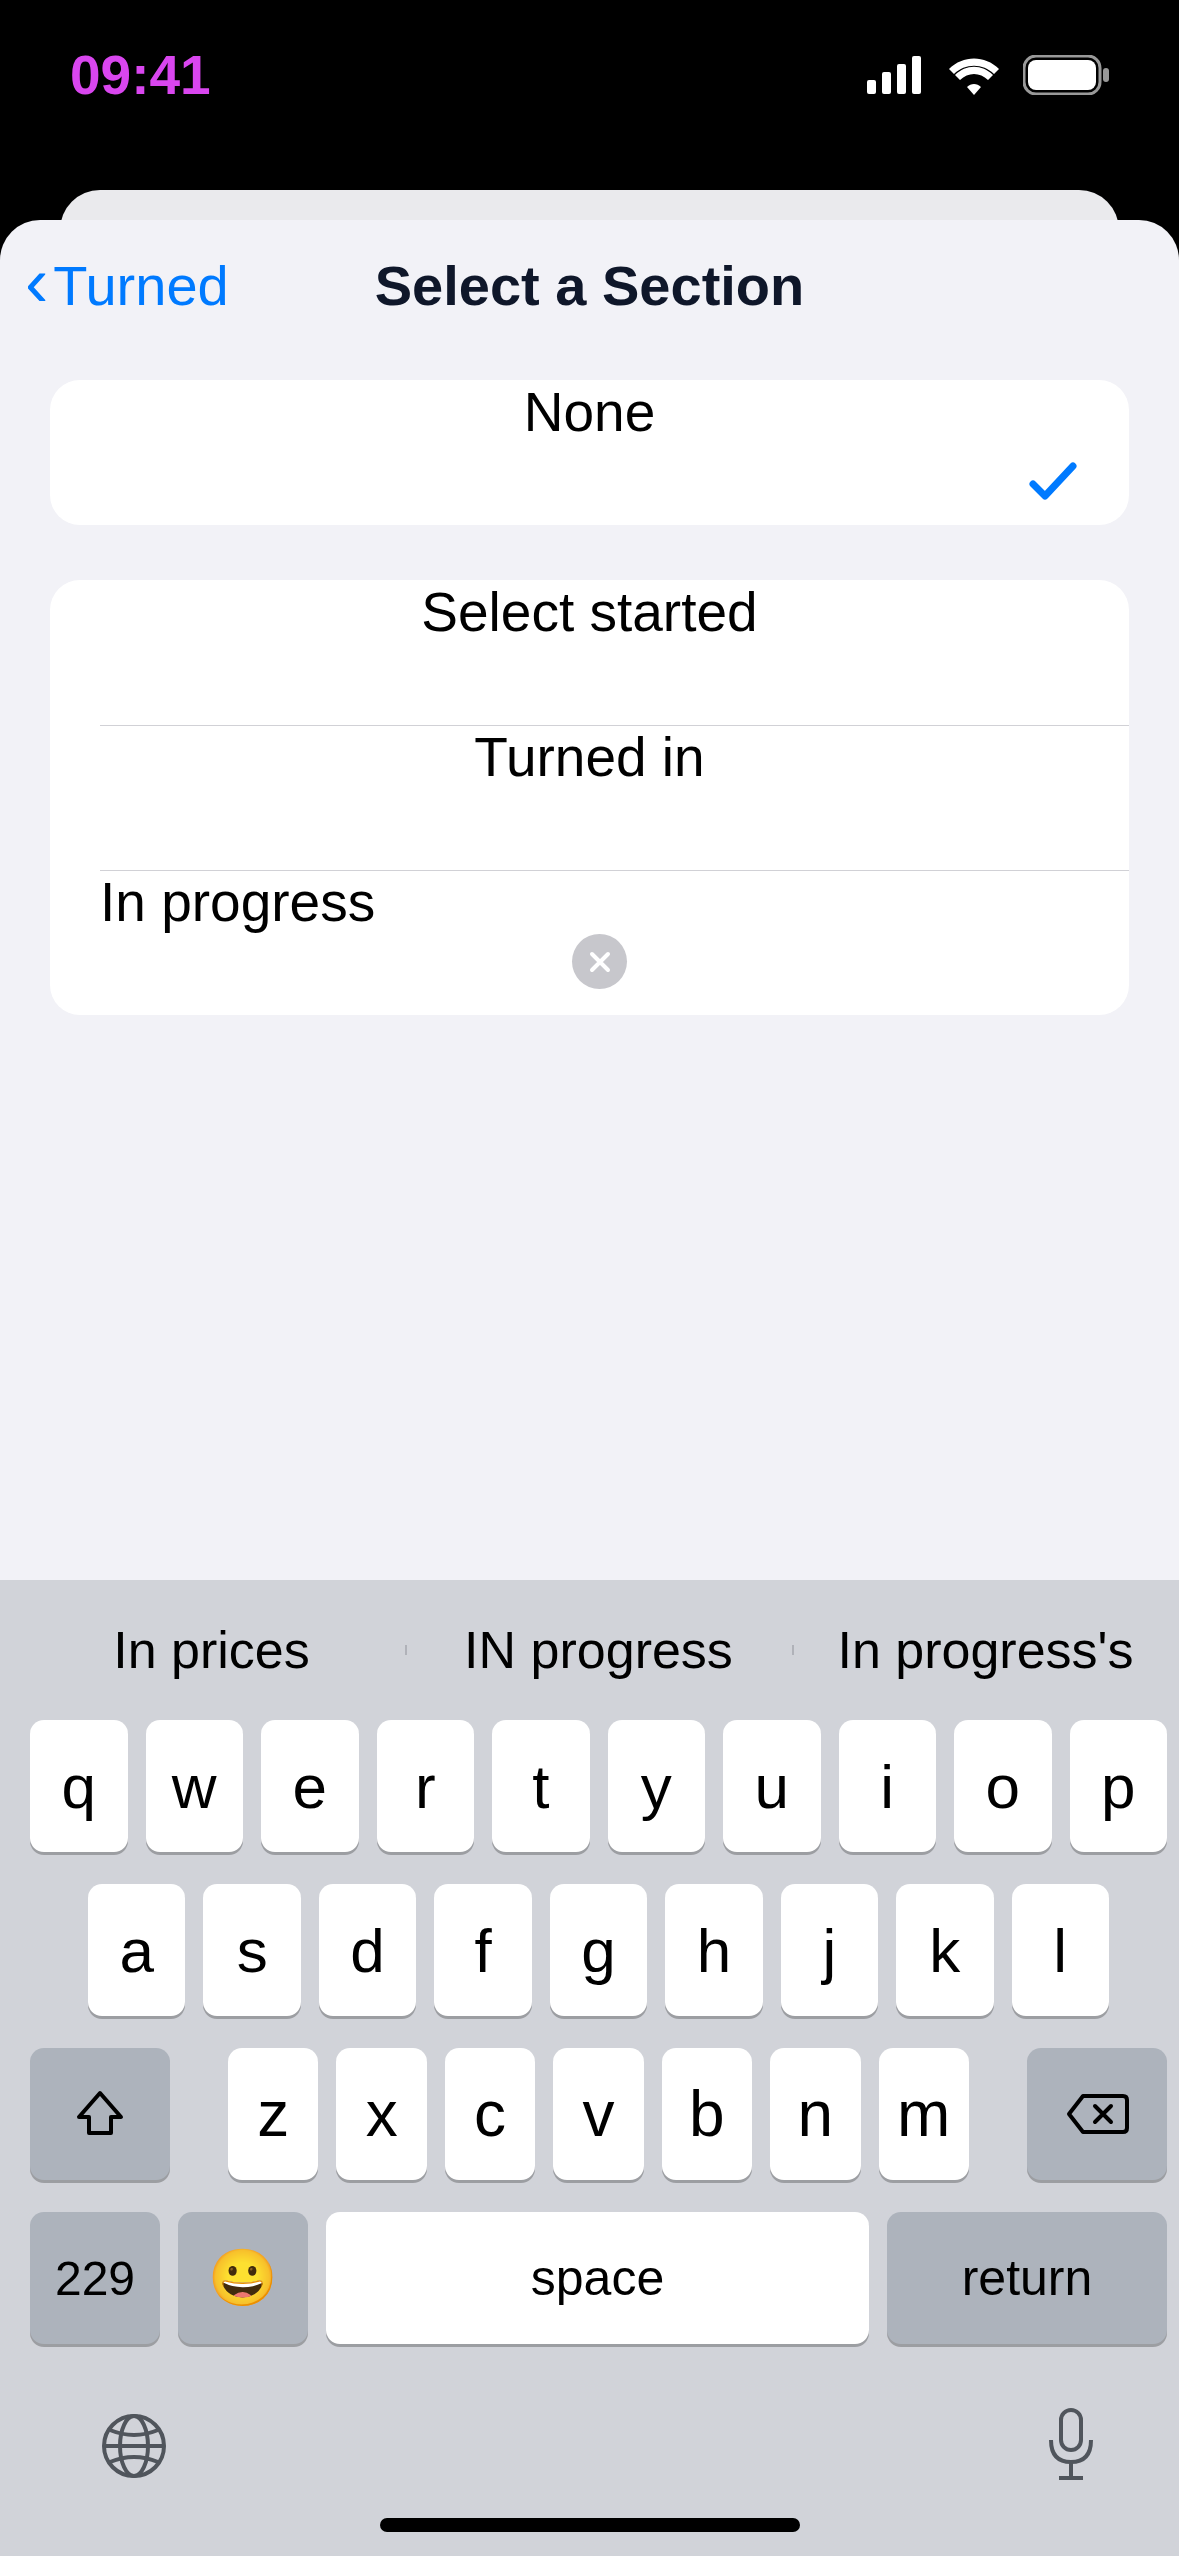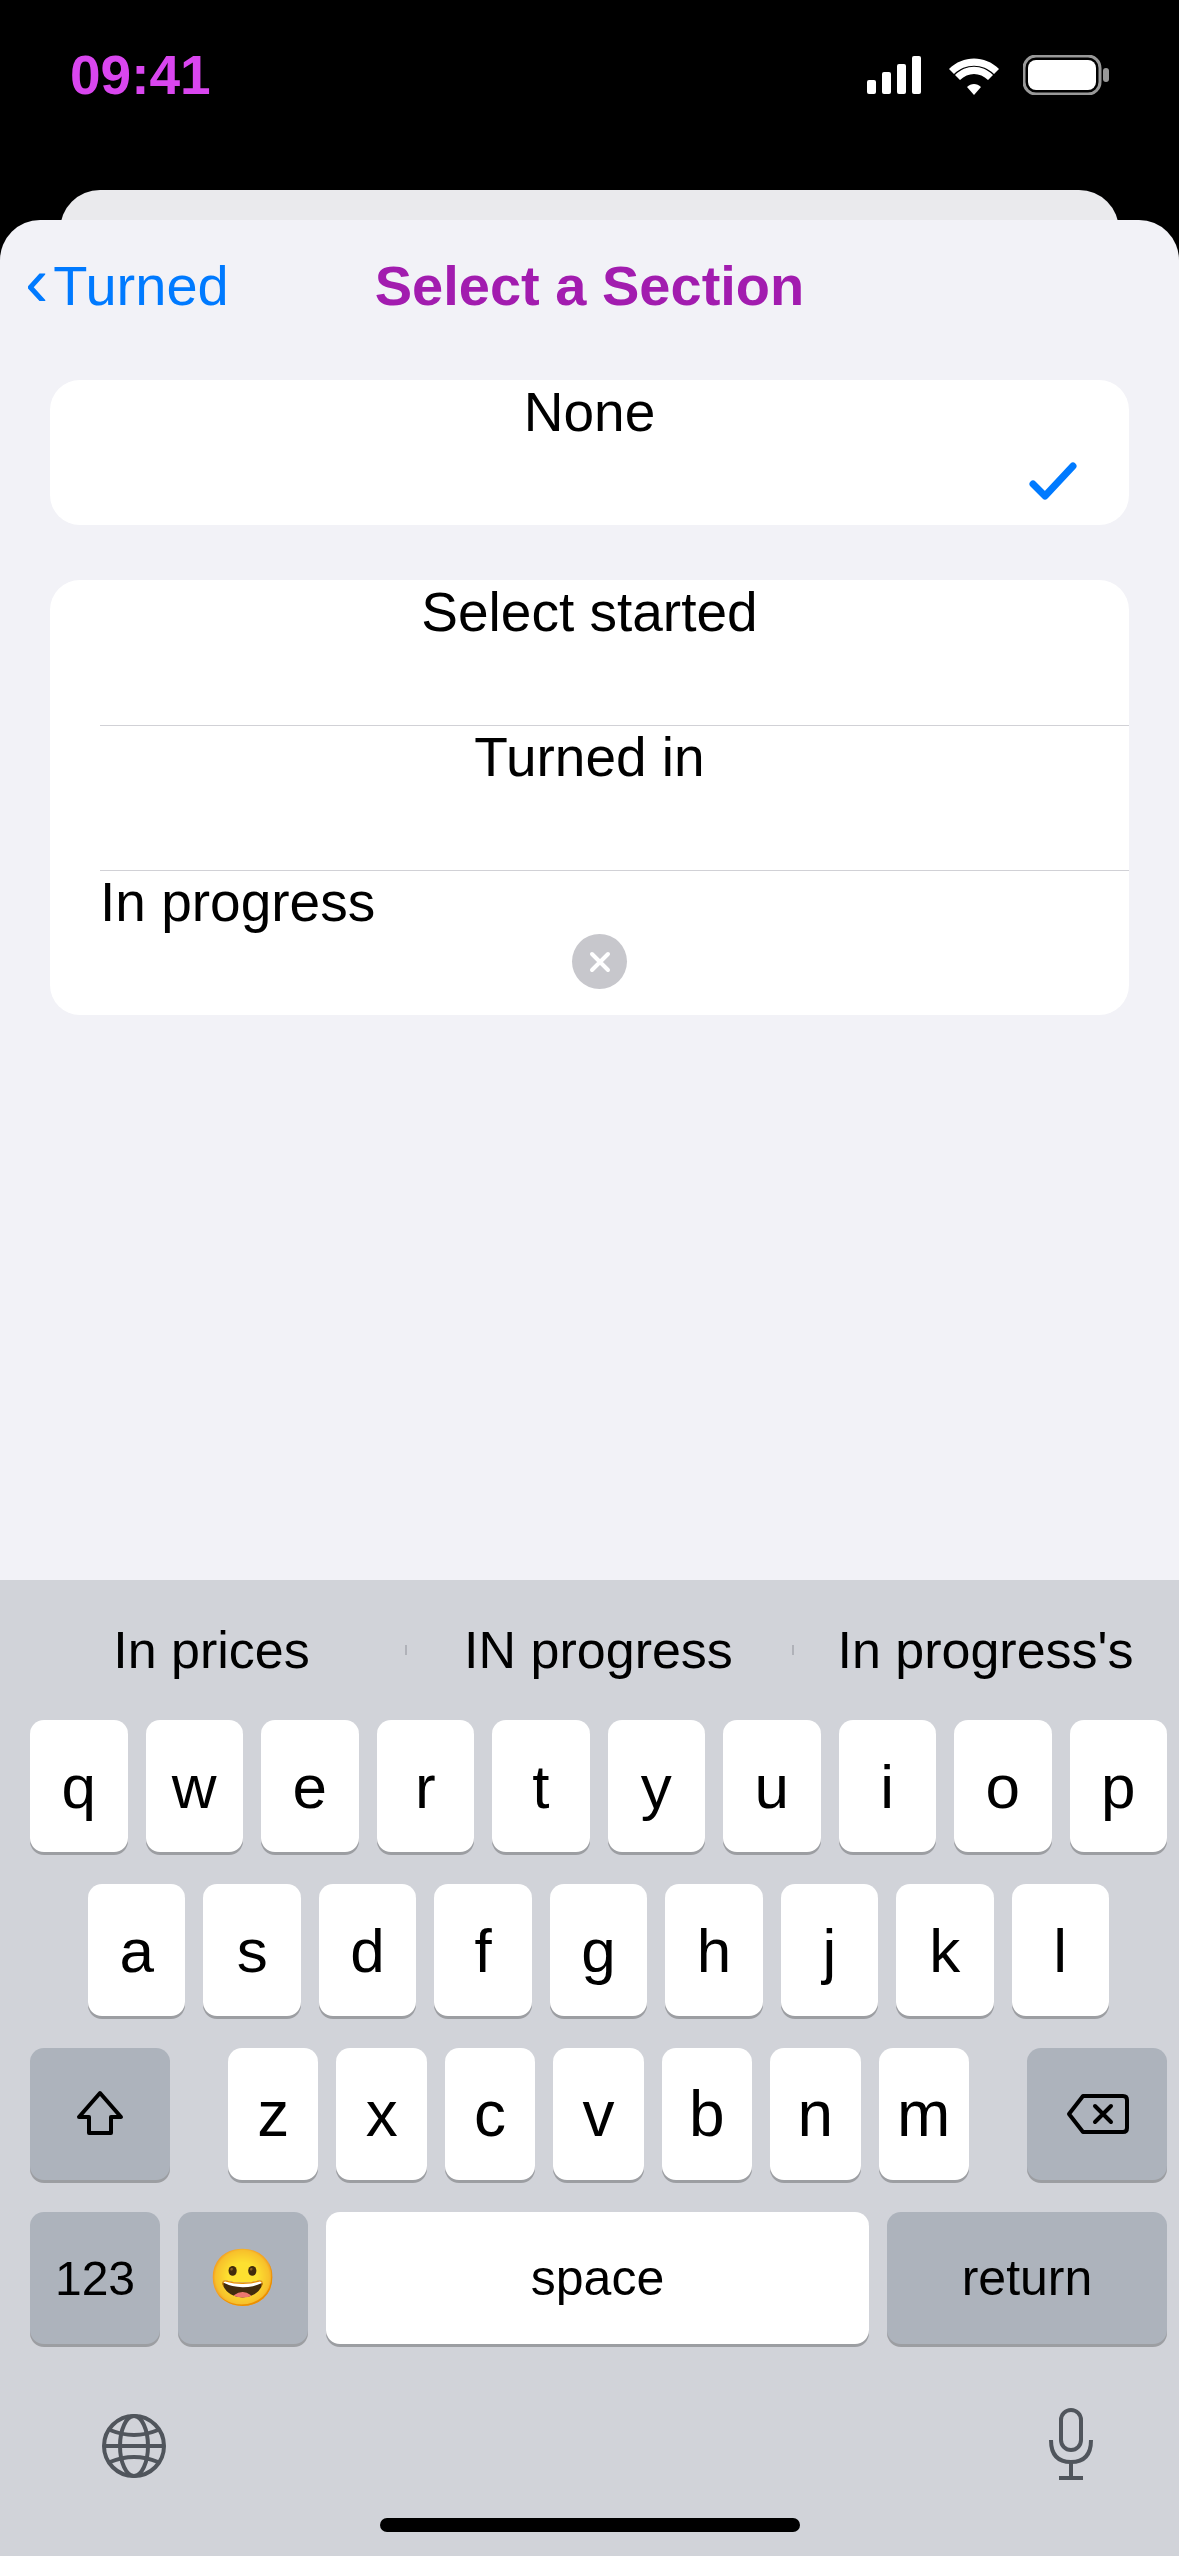--- a/index.html
+++ b/index.html
@@ -11,7 +11,7 @@
   .nav-bar { height: 130px; display: flex; align-items: center; position: relative; }
   .back-btn { display: flex; align-items: center; color: #007aff; font-size: 56px; padding-left: 25px; gap: 5px; }
   .back-chevron { font-size: 70px; font-weight: 500; line-height: 1; margin-top: -6px;}
-  .nav-title { position: absolute; left: 0; right: 0; text-align: center; font-size: 56px; font-weight: 600; color: #a21caf; pointer-events: none; }
+  .nav-title { position: absolute; left: 0; right: 0; text-align: center; font-size: 56px; font-weight: 600; color: #0f172a; pointer-events: none; }
   .content { padding: 30px 50px 0 50px; }
   .group { background: #fff; border-radius: 30px; overflow: hidden; margin-bottom: 55px; }
   .row { display: flex; align-items: center; padding: 0 50px; height: 145px; font-size: 55px; color: #000; position: relative; flex-direction: column; }

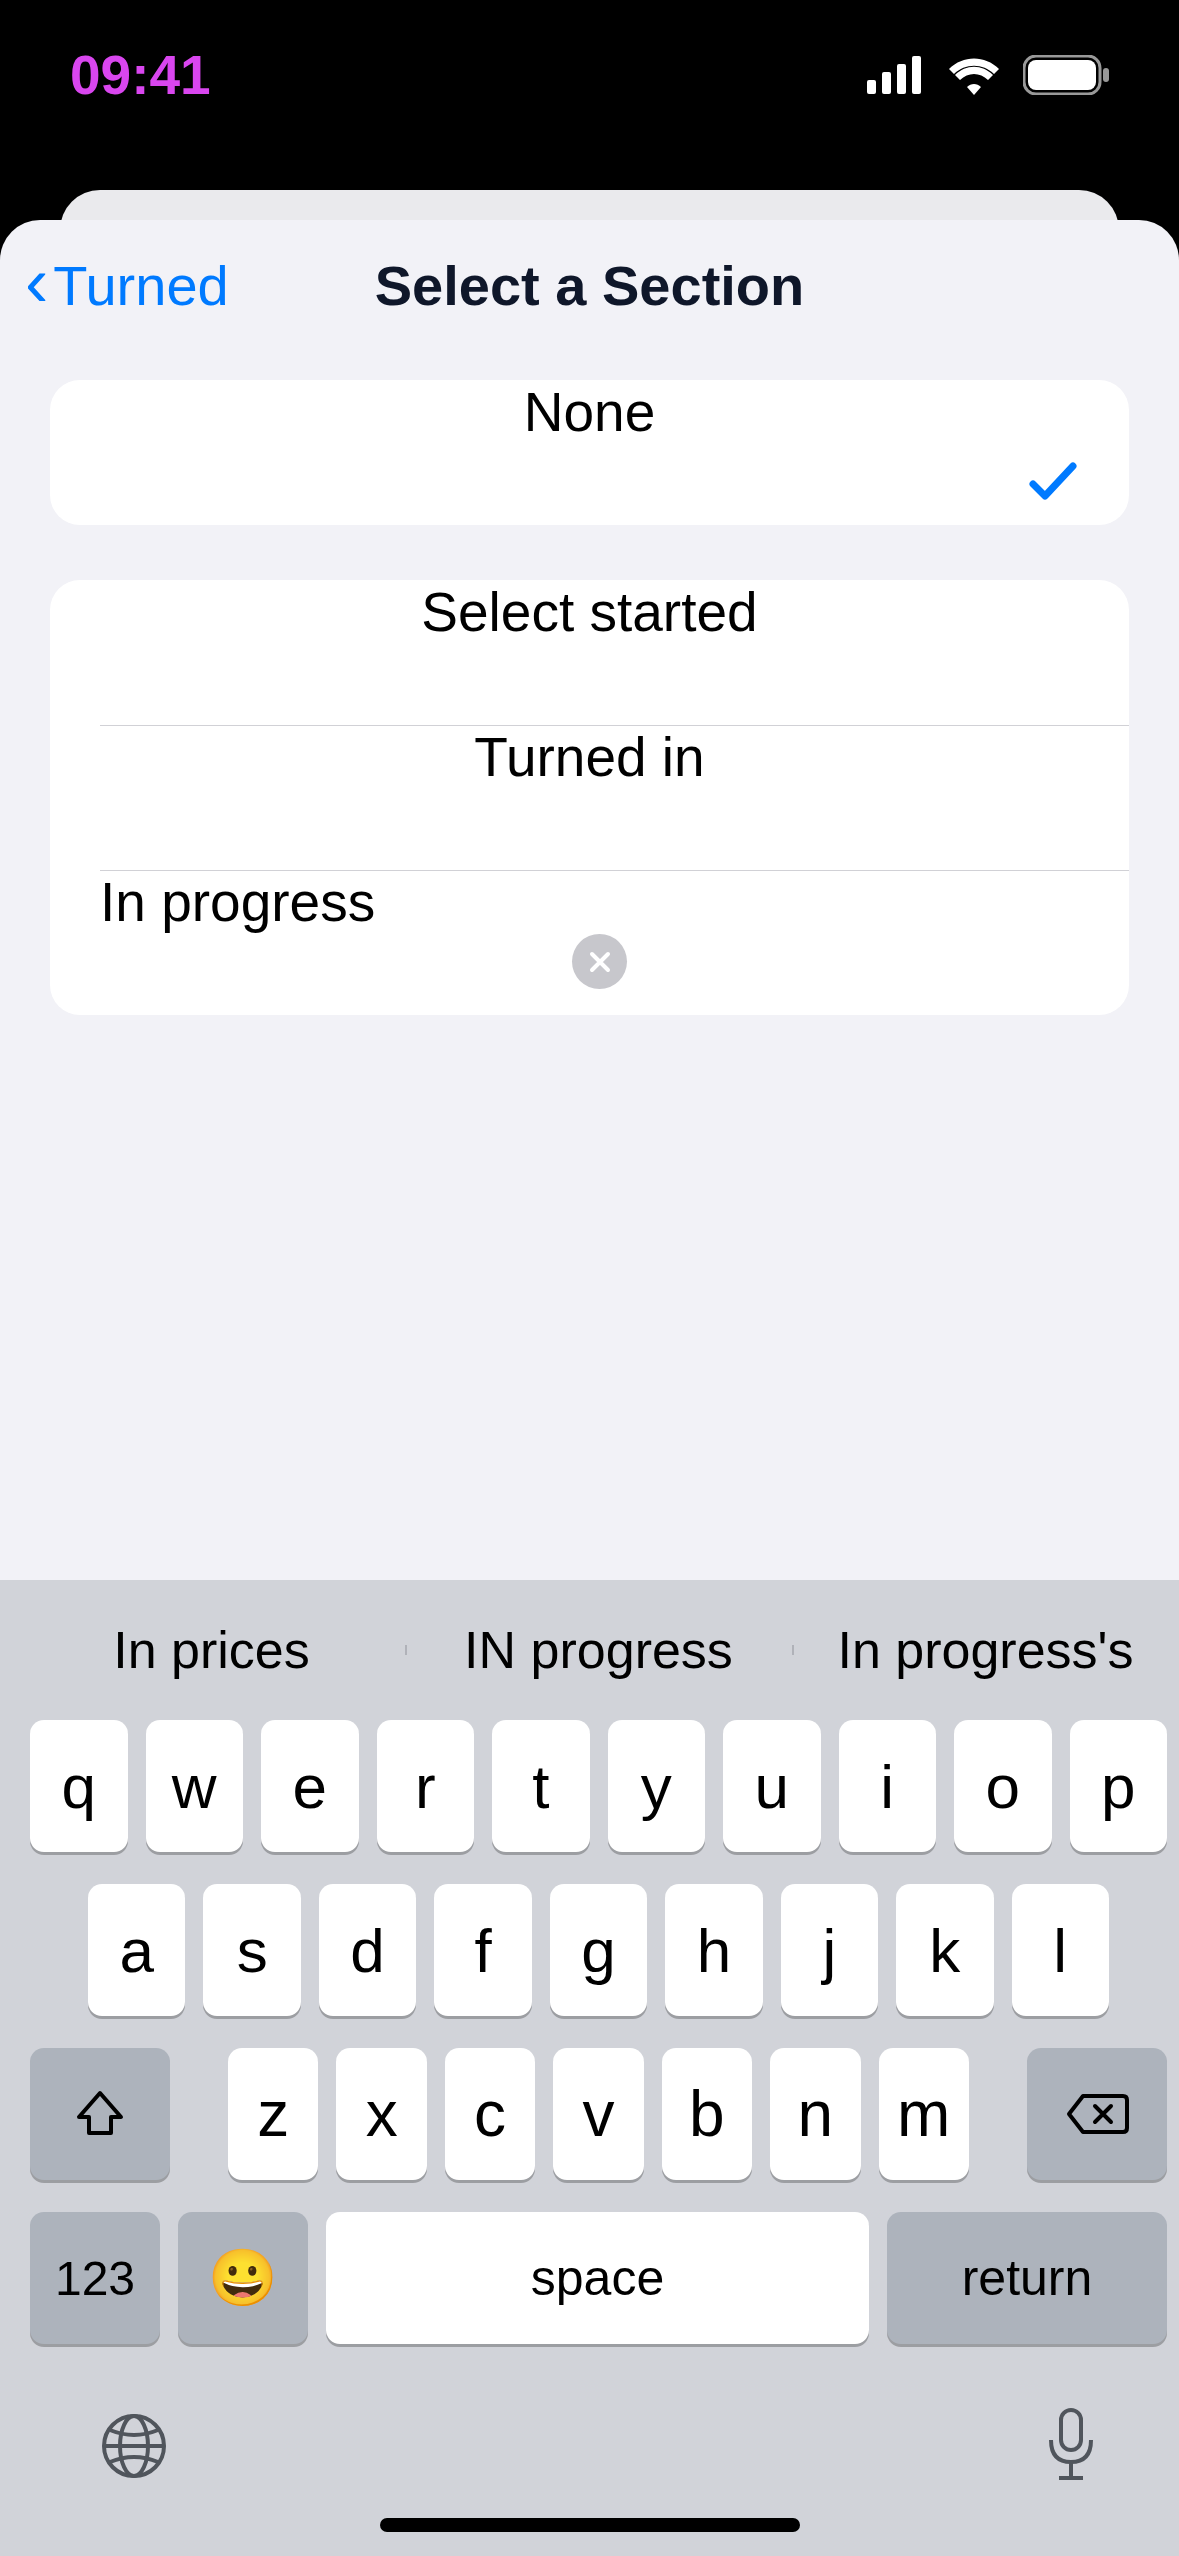--- a/index.html
+++ b/index.html
@@ -165,7 +165,7 @@
     </div>
 
     <div class="krow r4">
-      <div class="key fn num">123</div>
+      <div class="key fn num">229</div>
       <div class="key fn emoji">
         <span>😀</span>
       </div>

